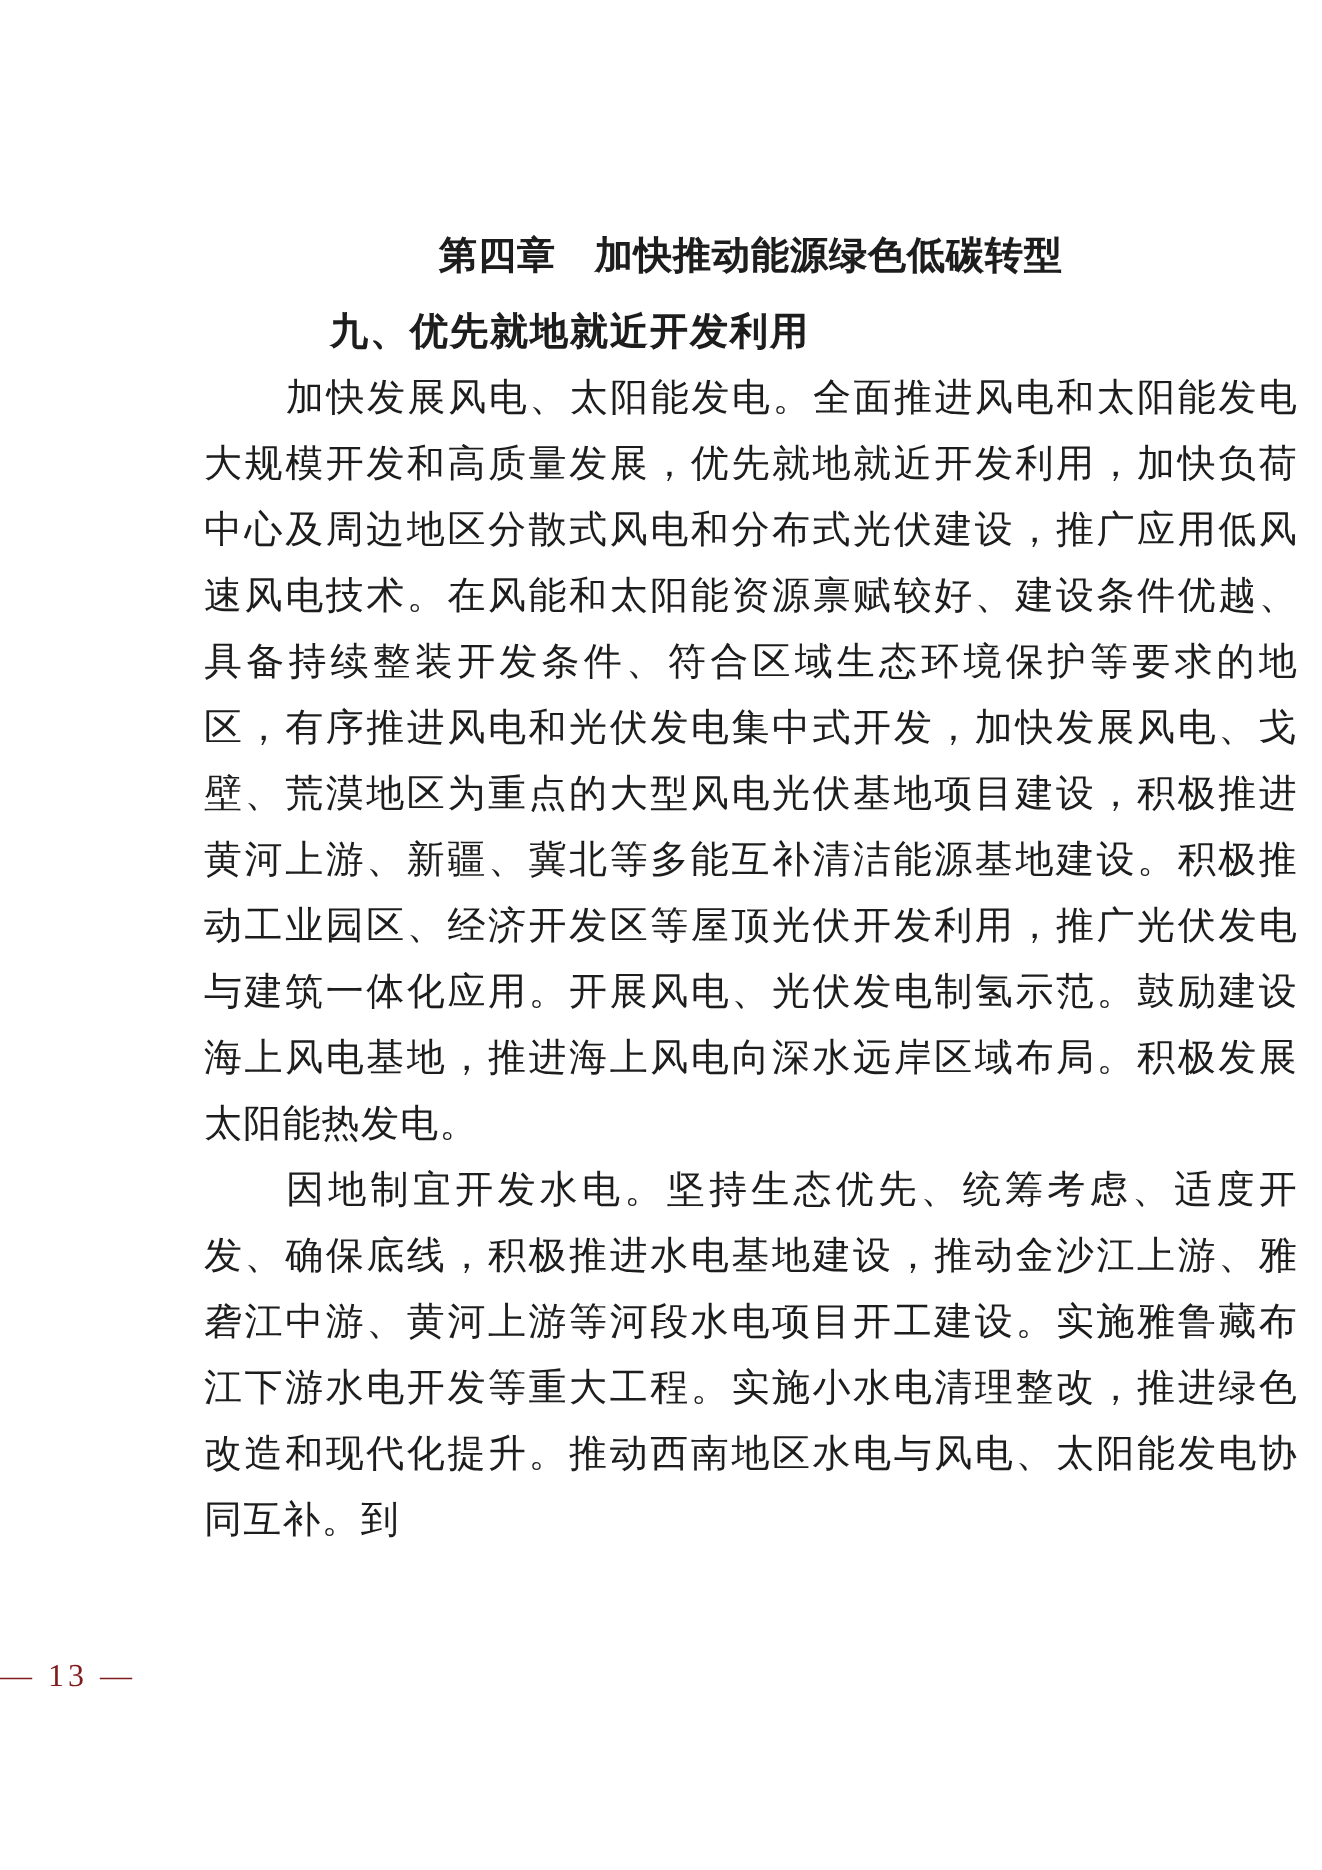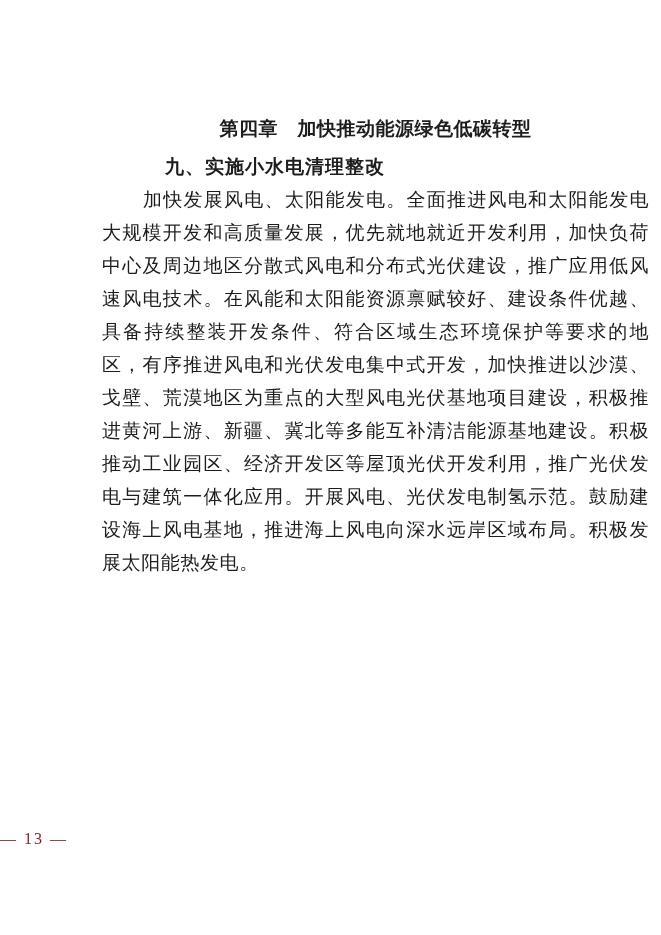--- a/index.html
+++ b/index.html
@@ -68,7 +68,7 @@
     <h1 class="chapter-title">第四章　加快推动能源绿色低碳转型</h1>
 
 
-    <h2 class="section-heading">九、实施小水电清理整改</h2>
+    <h2 class="section-heading">九、优先就地就近开发利用</h2>
 
     <p class="body-para"><span class="lead">加快发展风电、太阳能发电。</span><span>全面推进风电和太阳能发电大规模开发和高质量发展，优先就地就近开发利用，加快负荷中心及周边地区分散式风电和分布式光伏建设，推广应用低风速风电技术。在风能和太阳能资源禀赋较好、建设条件优越、具备持续整装开发条件、符合区域生态环境保护等要求的地区，有序推进风电和光伏发电集中式开发，加快推进以沙漠、戈壁、荒漠地区为重点的大型风电光伏基地项目建设，积极推进黄河上游、新疆、冀北等多能互补清洁能源基地建设。积极推动工业园区、经济开发区等屋顶光伏开发利用，推广光伏发电与建筑一体化应用。开展风电、光伏发电制氢示范。鼓励建设海上风电基地，推进海上风电向深水远岸区域布局。积极发展太阳能热发电。</span></p>
 

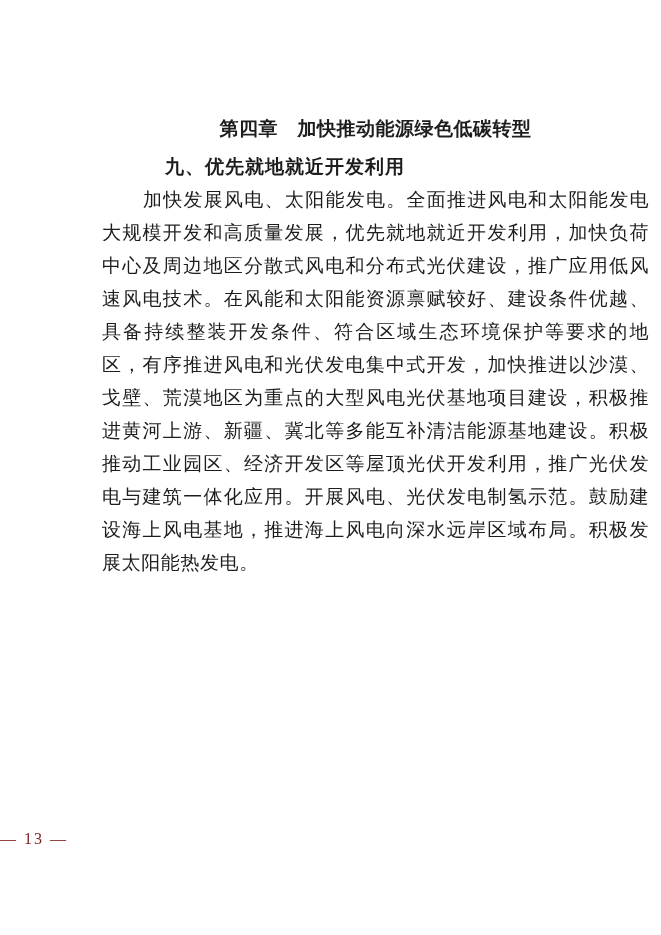--- a/index.html
+++ b/index.html
@@ -70,7 +70,7 @@
 
     <h2 class="section-heading">九、优先就地就近开发利用</h2>
 
-    <p class="body-para"><span class="lead">加快发展风电、太阳能发电。</span><span>全面推进风电和太阳能发电大规模开发和高质量发展，优先就地就近开发利用，加快负荷中心及周边地区分散式风电和分布式光伏建设，推广应用低风速风电技术。在风能和太阳能资源禀赋较好、建设条件优越、具备持续整装开发条件、符合区域生态环境保护等要求的地区，有序推进风电和光伏发电集中式开发，加快推进以沙漠、戈壁、荒漠地区为重点的大型风电光伏基地项目建设，积极推进黄河上游、新疆、冀北等多能互补清洁能源基地建设。积极推动工业园区、经济开发区等屋顶光伏开发利用，推广光伏发电与建筑一体化应用。开展风电、光伏发电制氢示范。鼓励建设海上风电基地，推进海上风电向深水远岸区域布局。积极发展太阳能热发电。</span></p>
+    <p class="body-para"><span class="lead">加快发展风电、太阳能发电。</span><span>全面推进风电和太阳能发电大规模开发和高质量发展，优先就地就近开发利用，加快负荷中心及周边地区分散式风电和分布式光伏建设，推广应用低风速风电技术。在风能和太阳能资源禀赋较好、建设条件优越、具备持续整装开发条件、符合区域生态环境保护等要求的地区，有序推进风电和光伏发电集中式开发，加快发展风电、戈壁、荒漠地区为重点的大型风电光伏基地项目建设，积极推进黄河上游、新疆、冀北等多能互补清洁能源基地建设。积极推动工业园区、经济开发区等屋顶光伏开发利用，推广光伏发电与建筑一体化应用。开展风电、光伏发电制氢示范。鼓励建设海上风电基地，推进海上风电向深水远岸区域布局。积极发展太阳能热发电。</span></p>
 
 
   </div>

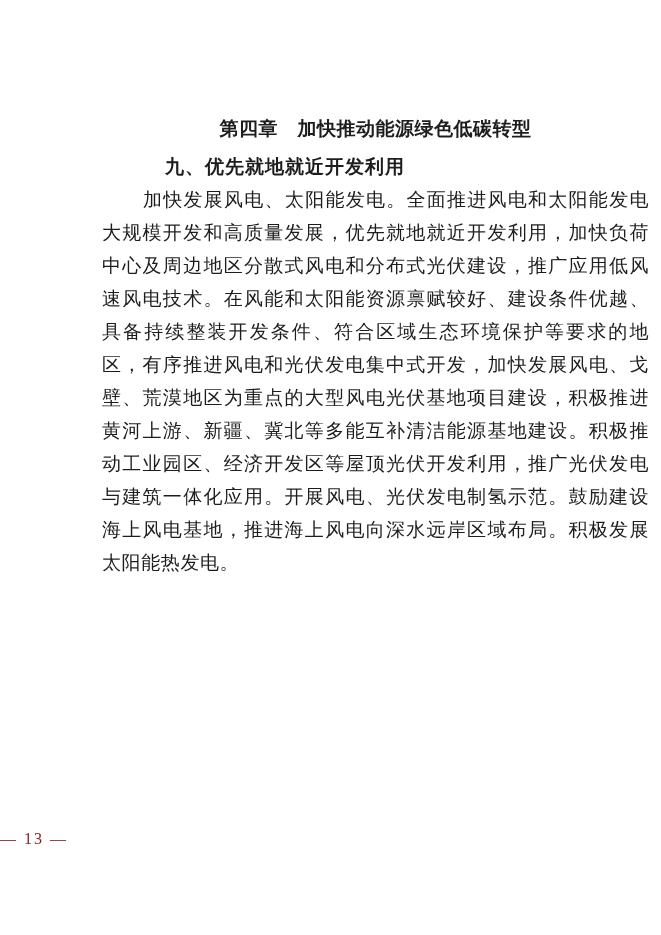--- a/index.html
+++ b/index.html
@@ -72,6 +72,7 @@
 
     <p class="body-para"><span class="lead">加快发展风电、太阳能发电。</span><span>全面推进风电和太阳能发电大规模开发和高质量发展，优先就地就近开发利用，加快负荷中心及周边地区分散式风电和分布式光伏建设，推广应用低风速风电技术。在风能和太阳能资源禀赋较好、建设条件优越、具备持续整装开发条件、符合区域生态环境保护等要求的地区，有序推进风电和光伏发电集中式开发，加快发展风电、戈壁、荒漠地区为重点的大型风电光伏基地项目建设，积极推进黄河上游、新疆、冀北等多能互补清洁能源基地建设。积极推动工业园区、经济开发区等屋顶光伏开发利用，推广光伏发电与建筑一体化应用。开展风电、光伏发电制氢示范。鼓励建设海上风电基地，推进海上风电向深水远岸区域布局。积极发展太阳能热发电。</span></p>
 
+    <p class="body-para"><span class="lead">因地制宜开发水电。</span><span>坚持生态优先、统筹考虑、适度开发、确保底线，积极推进水电基地建设，推动金沙江上游、雅砻江中游、黄河上游等河段水电项目开工建设。实施雅鲁藏布江下游水电开发等重大工程。实施小水电清理整改，推进绿色改造和现代化提升。推动西南地区水电与风电、太阳能发电协同互补。到</span></p>
 
   </div>
 

